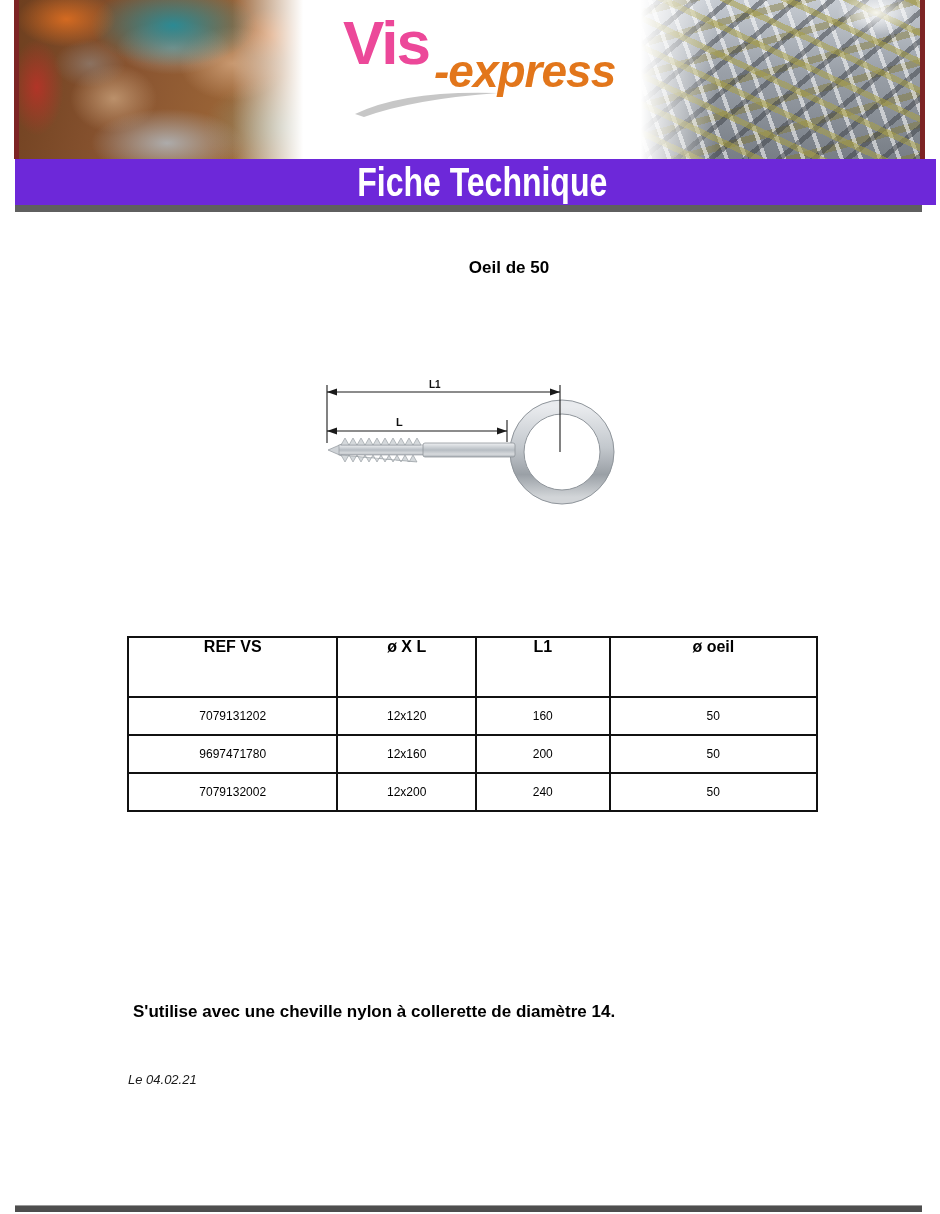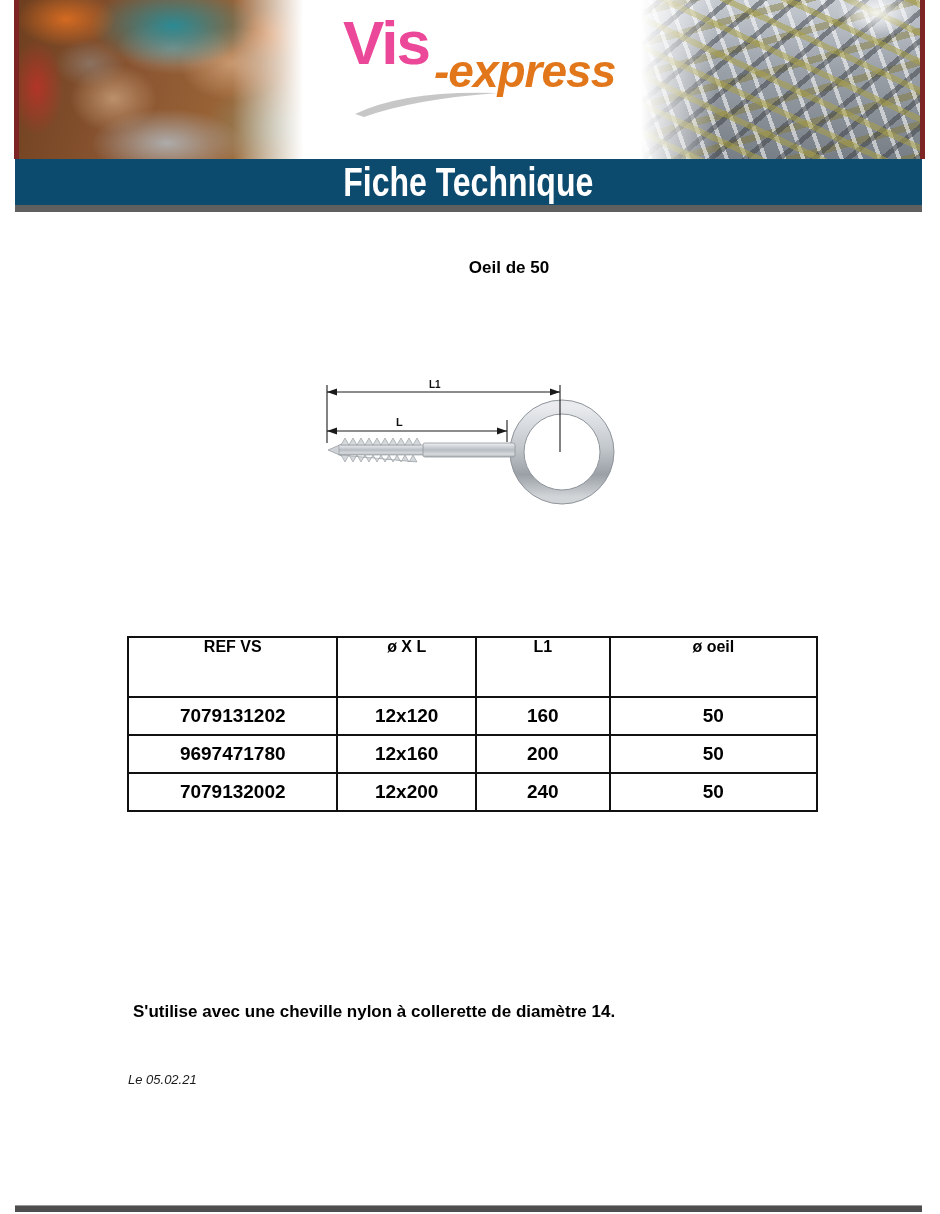--- a/index.html
+++ b/index.html
@@ -57,7 +57,7 @@
   
   .banner{
     position:absolute;left:15px;top:159px;width:907px;height:46px;
-    background:#0c4a6e;display:flex;align-items:center;justify-content:center;
+    background:#6d28d9;display:flex;align-items:center;justify-content:center;padding-left:14px;
   }
   .banner-title{
     color:#ffffff;font-size:41px;font-weight:700;line-height:1;

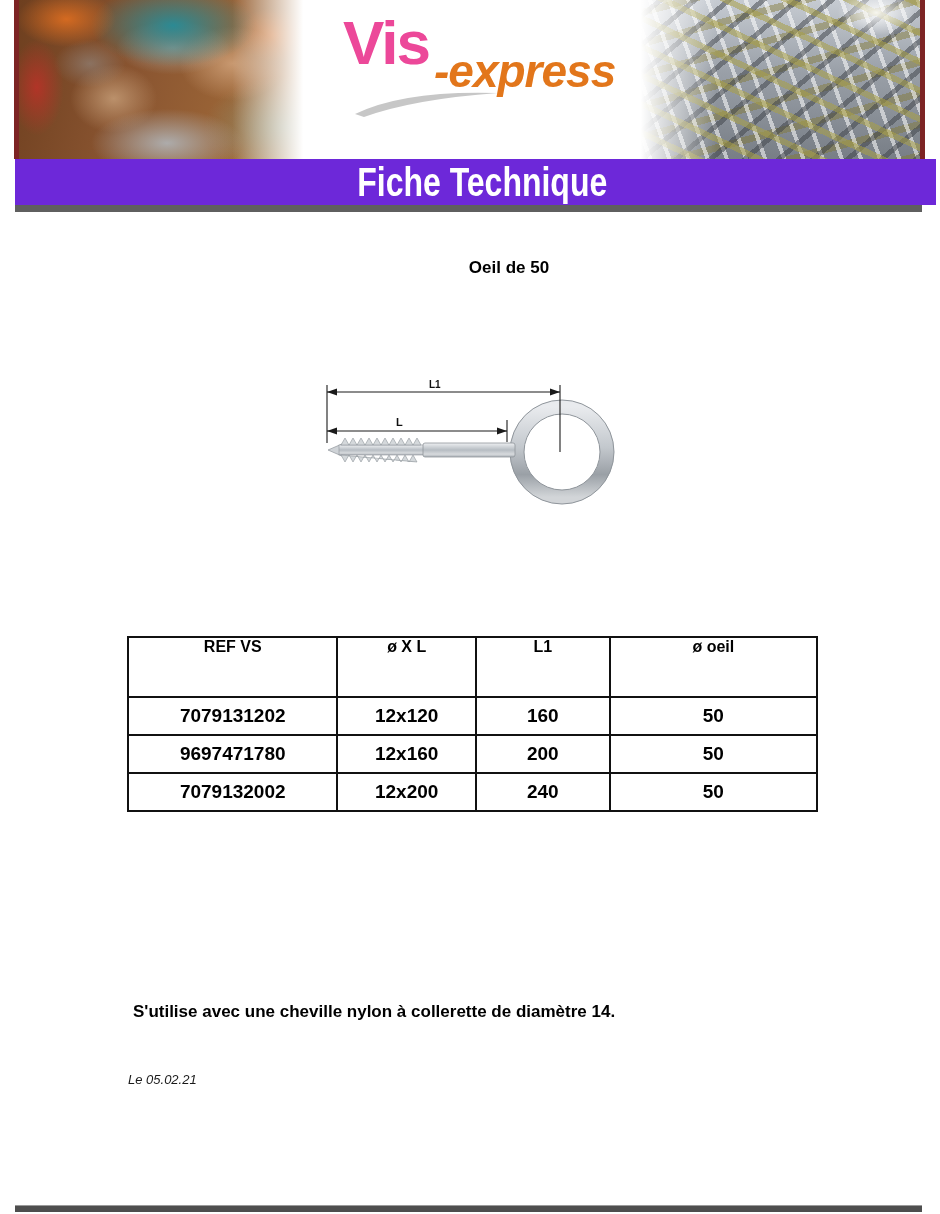--- a/index.html
+++ b/index.html
@@ -83,7 +83,7 @@
     font-family:"Liberation Sans",sans-serif;
   }
   .spec-table th{height:57px;font-size:16px;font-weight:700;vertical-align:top;padding-top:0;}
-  .spec-table td{height:34px;font-size:19px;font-weight:700;vertical-align:middle;margin-top:8px;}
+  .spec-table td{height:34px;font-size:12px;font-weight:400;vertical-align:middle;margin-top:8px;}
   .col-ref{width:30.4%;} .col-dxl{width:20.1%;} .col-l1{width:19.4%;} .col-oeil{width:30.1%;}
   
   .note{

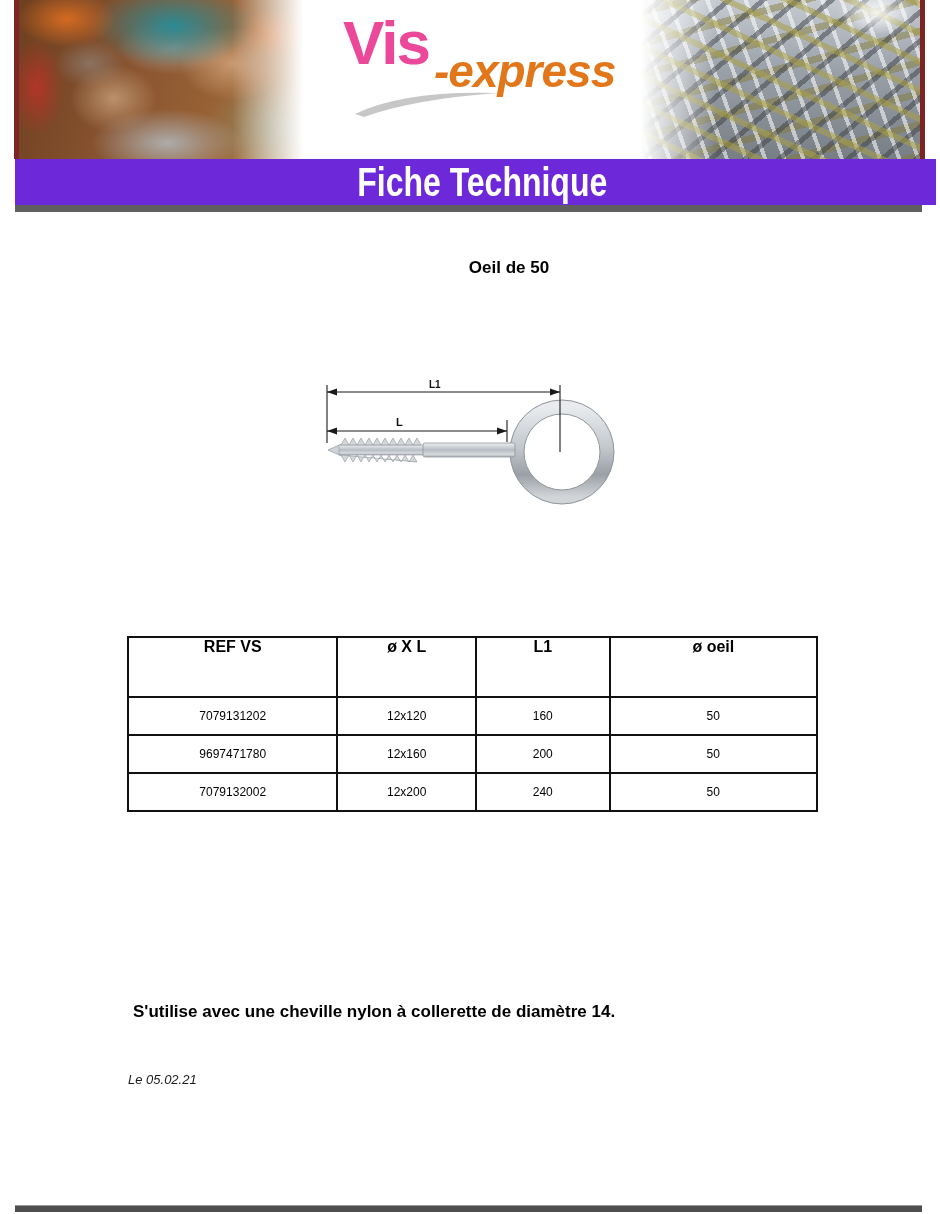--- a/index.html
+++ b/index.html
@@ -211,7 +211,7 @@
 
   <div class="note">S'utilise avec une cheville nylon à collerette de diamètre 14.</div>
 
-  <div class="date">Le 05.02.21</div>
+  <div class="date">Le 04.02.21</div>
 
   <div class="bottom-bar"></div>
 

